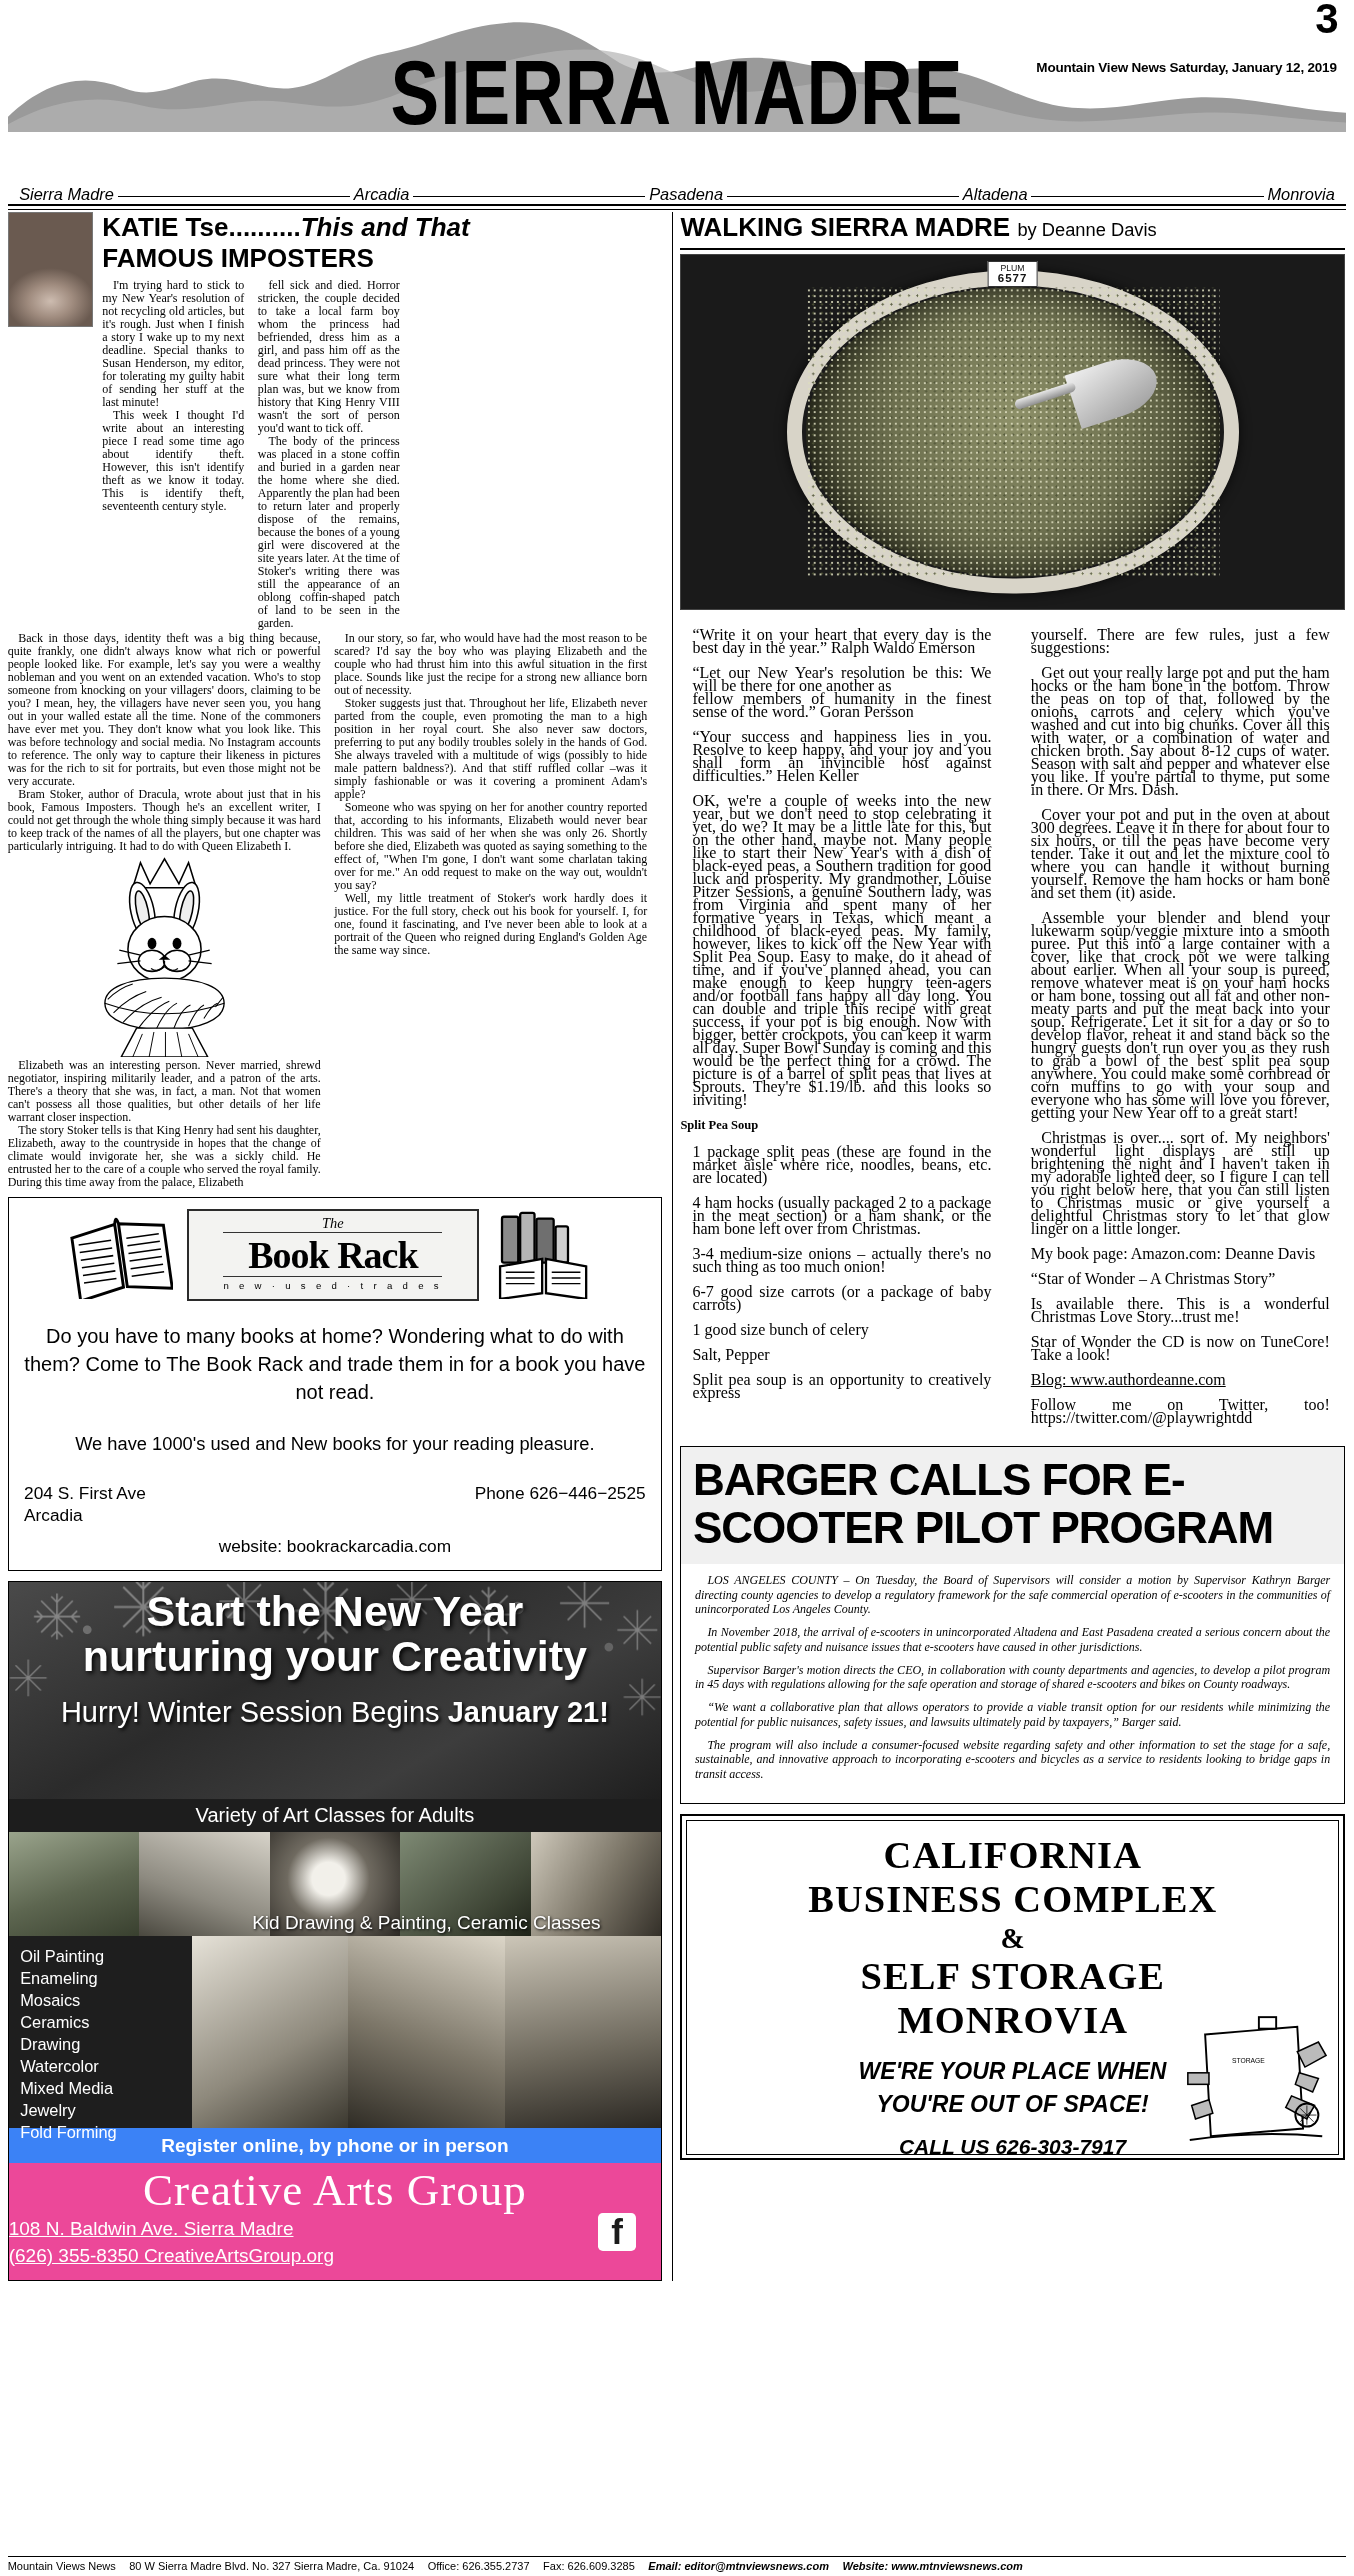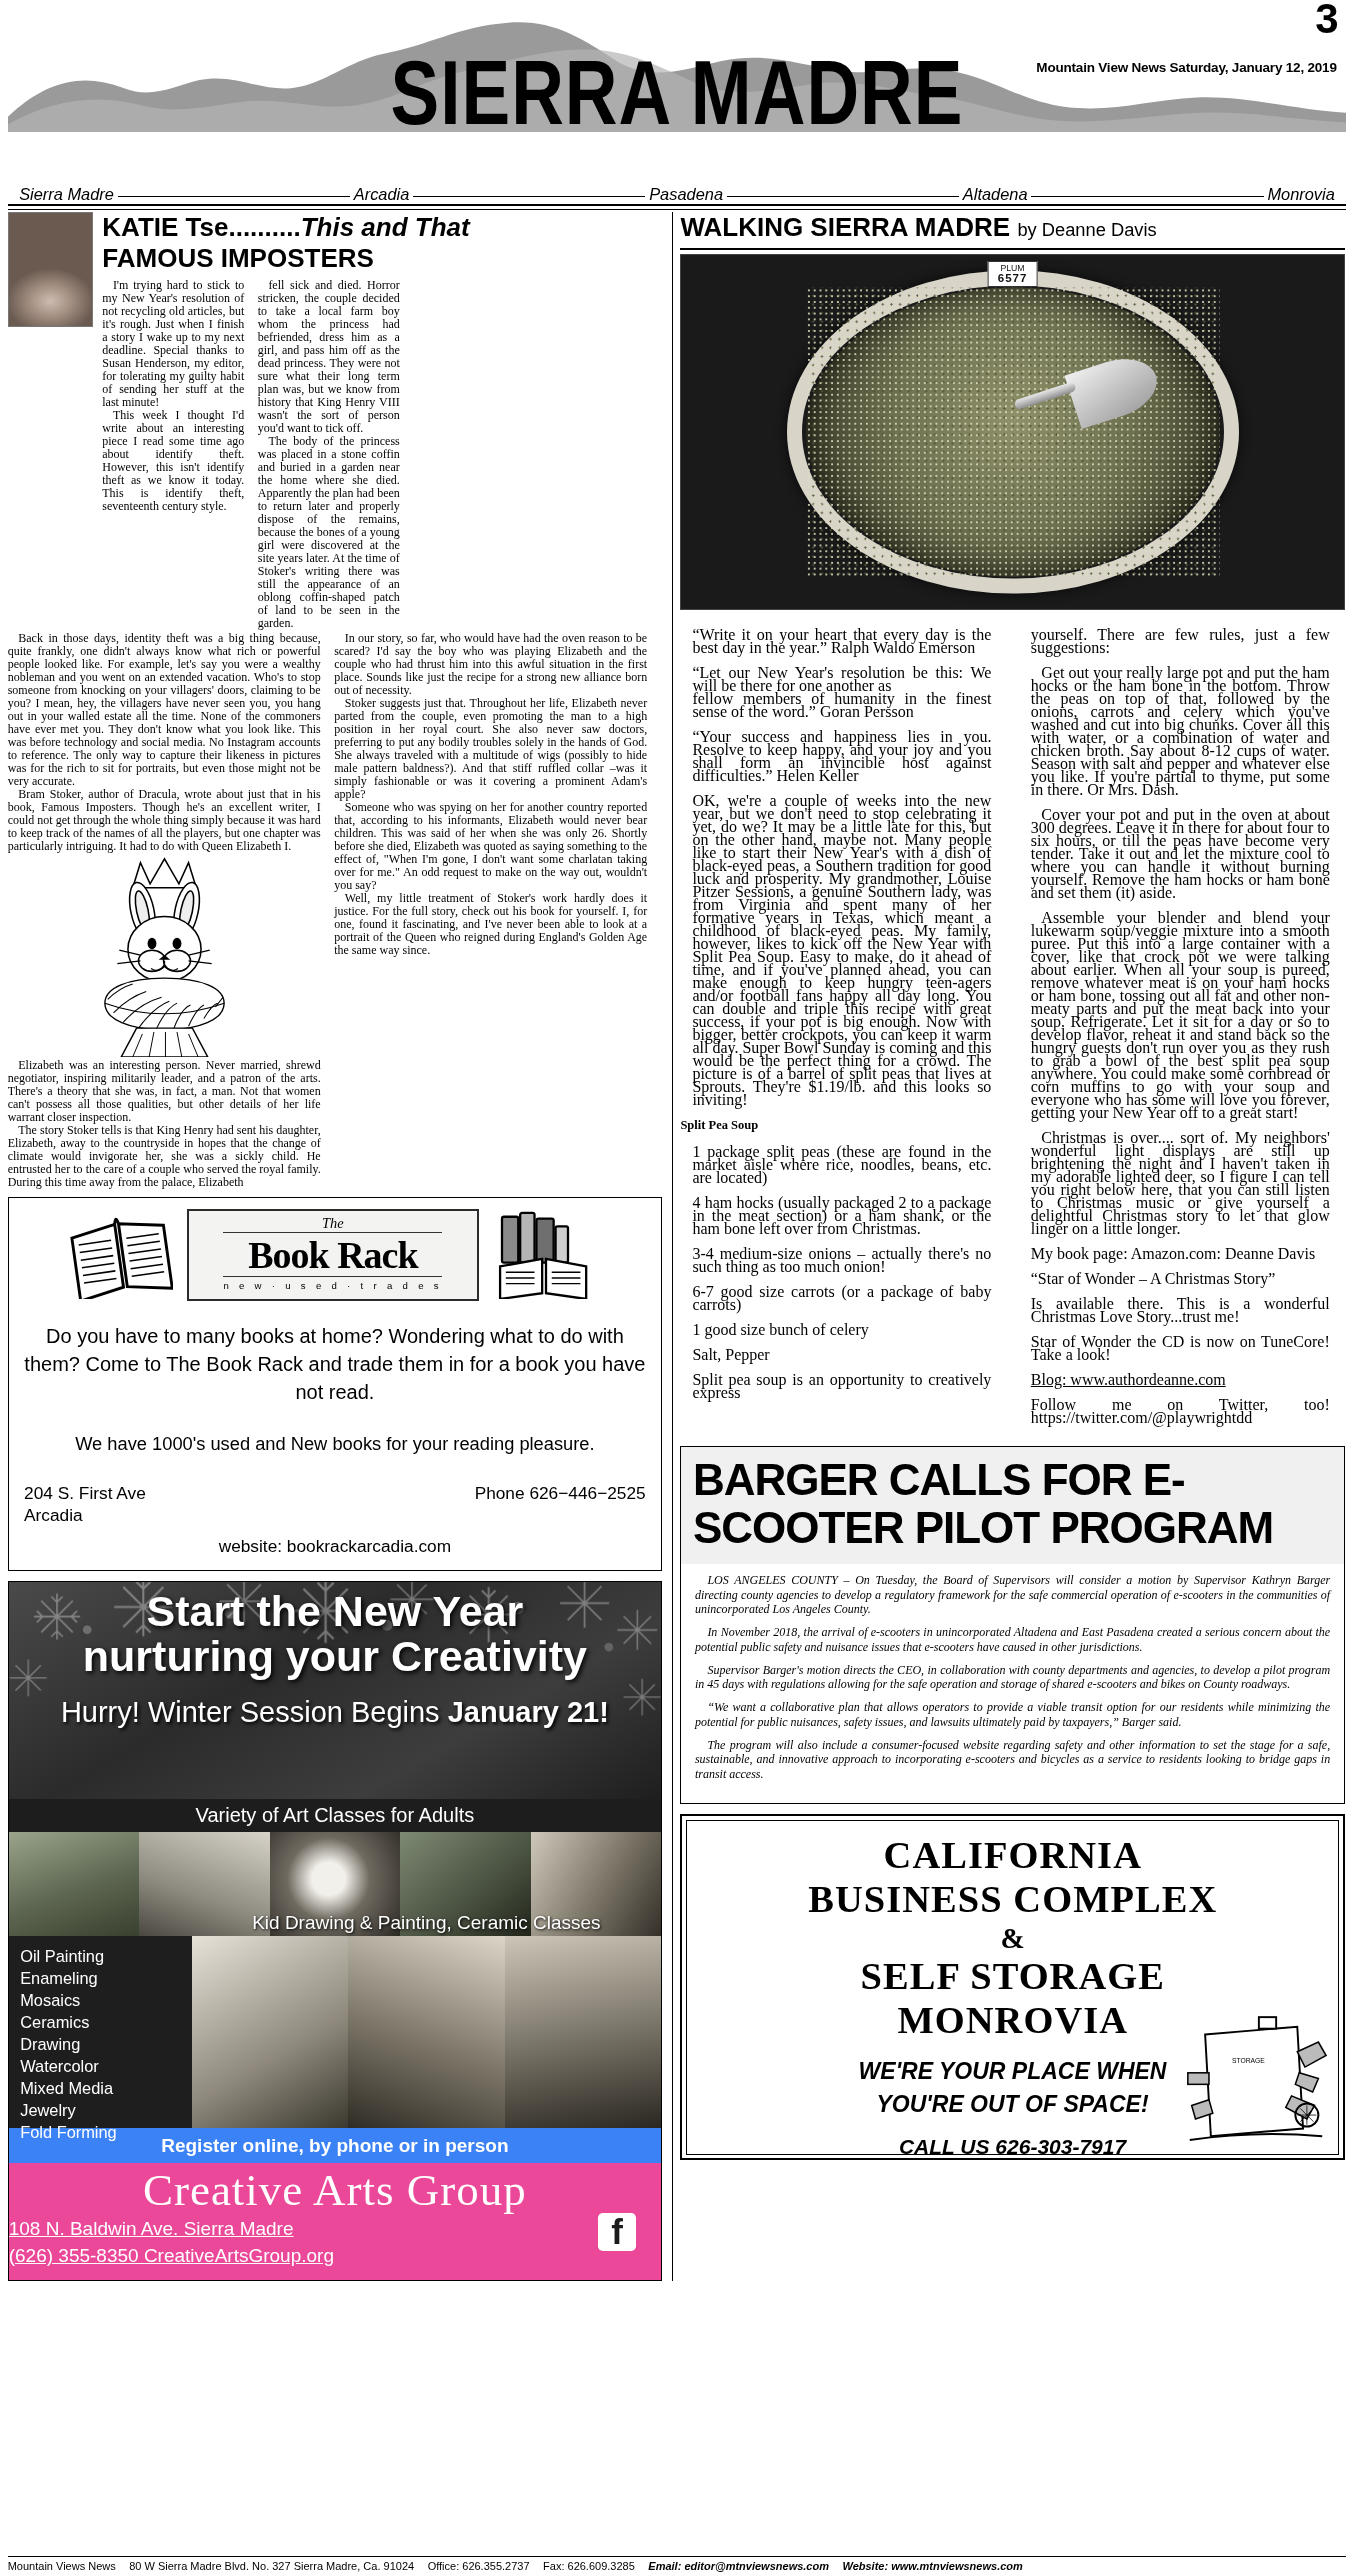--- a/index.html
+++ b/index.html
@@ -393,7 +393,7 @@
         </div>
 
         <div style="width:313px;">
-          <p class="body">In our story, so far, who would have had the oven reason to be scared?  I'd say the boy who was playing Elizabeth and the couple who had thrust him into this awful situation in the first place.  Sounds like just the recipe for a strong new alliance born out of necessity.</p>
+          <p class="body">In our story, so far, who would have had the most reason to be scared?  I'd say the boy who was playing Elizabeth and the couple who had thrust him into this awful situation in the first place.  Sounds like just the recipe for a strong new alliance born out of necessity.</p>
           <p class="body">Stoker suggests just that.  Throughout her life, Elizabeth never parted from the couple, even promoting the man to a high position in her royal court.  She also never saw doctors, preferring to put any bodily troubles solely in the hands of God.  She always traveled with a multitude of wigs (possibly to hide male pattern baldness?).  And that stiff ruffled collar –was it simply fashionable or was it covering a prominent Adam's apple?</p>
           <p class="body">Someone who was spying on her for another country reported that, according to his informants, Elizabeth would never bear children.  This was said of her when she was only 26.  Shortly before she died, Elizabeth was quoted as saying something to the effect of, "When I'm gone, I don't want some charlatan taking over for me."  An odd request to make on the way out, wouldn't you say?</p>
           <p class="body">Well, my little treatment of Stoker's work hardly does it justice.  For the full story, check out his book for yourself.  I, for one, found it fascinating, and I've never been able to look at a portrait of the Queen who reigned during England's Golden Age the same way since.</p>

